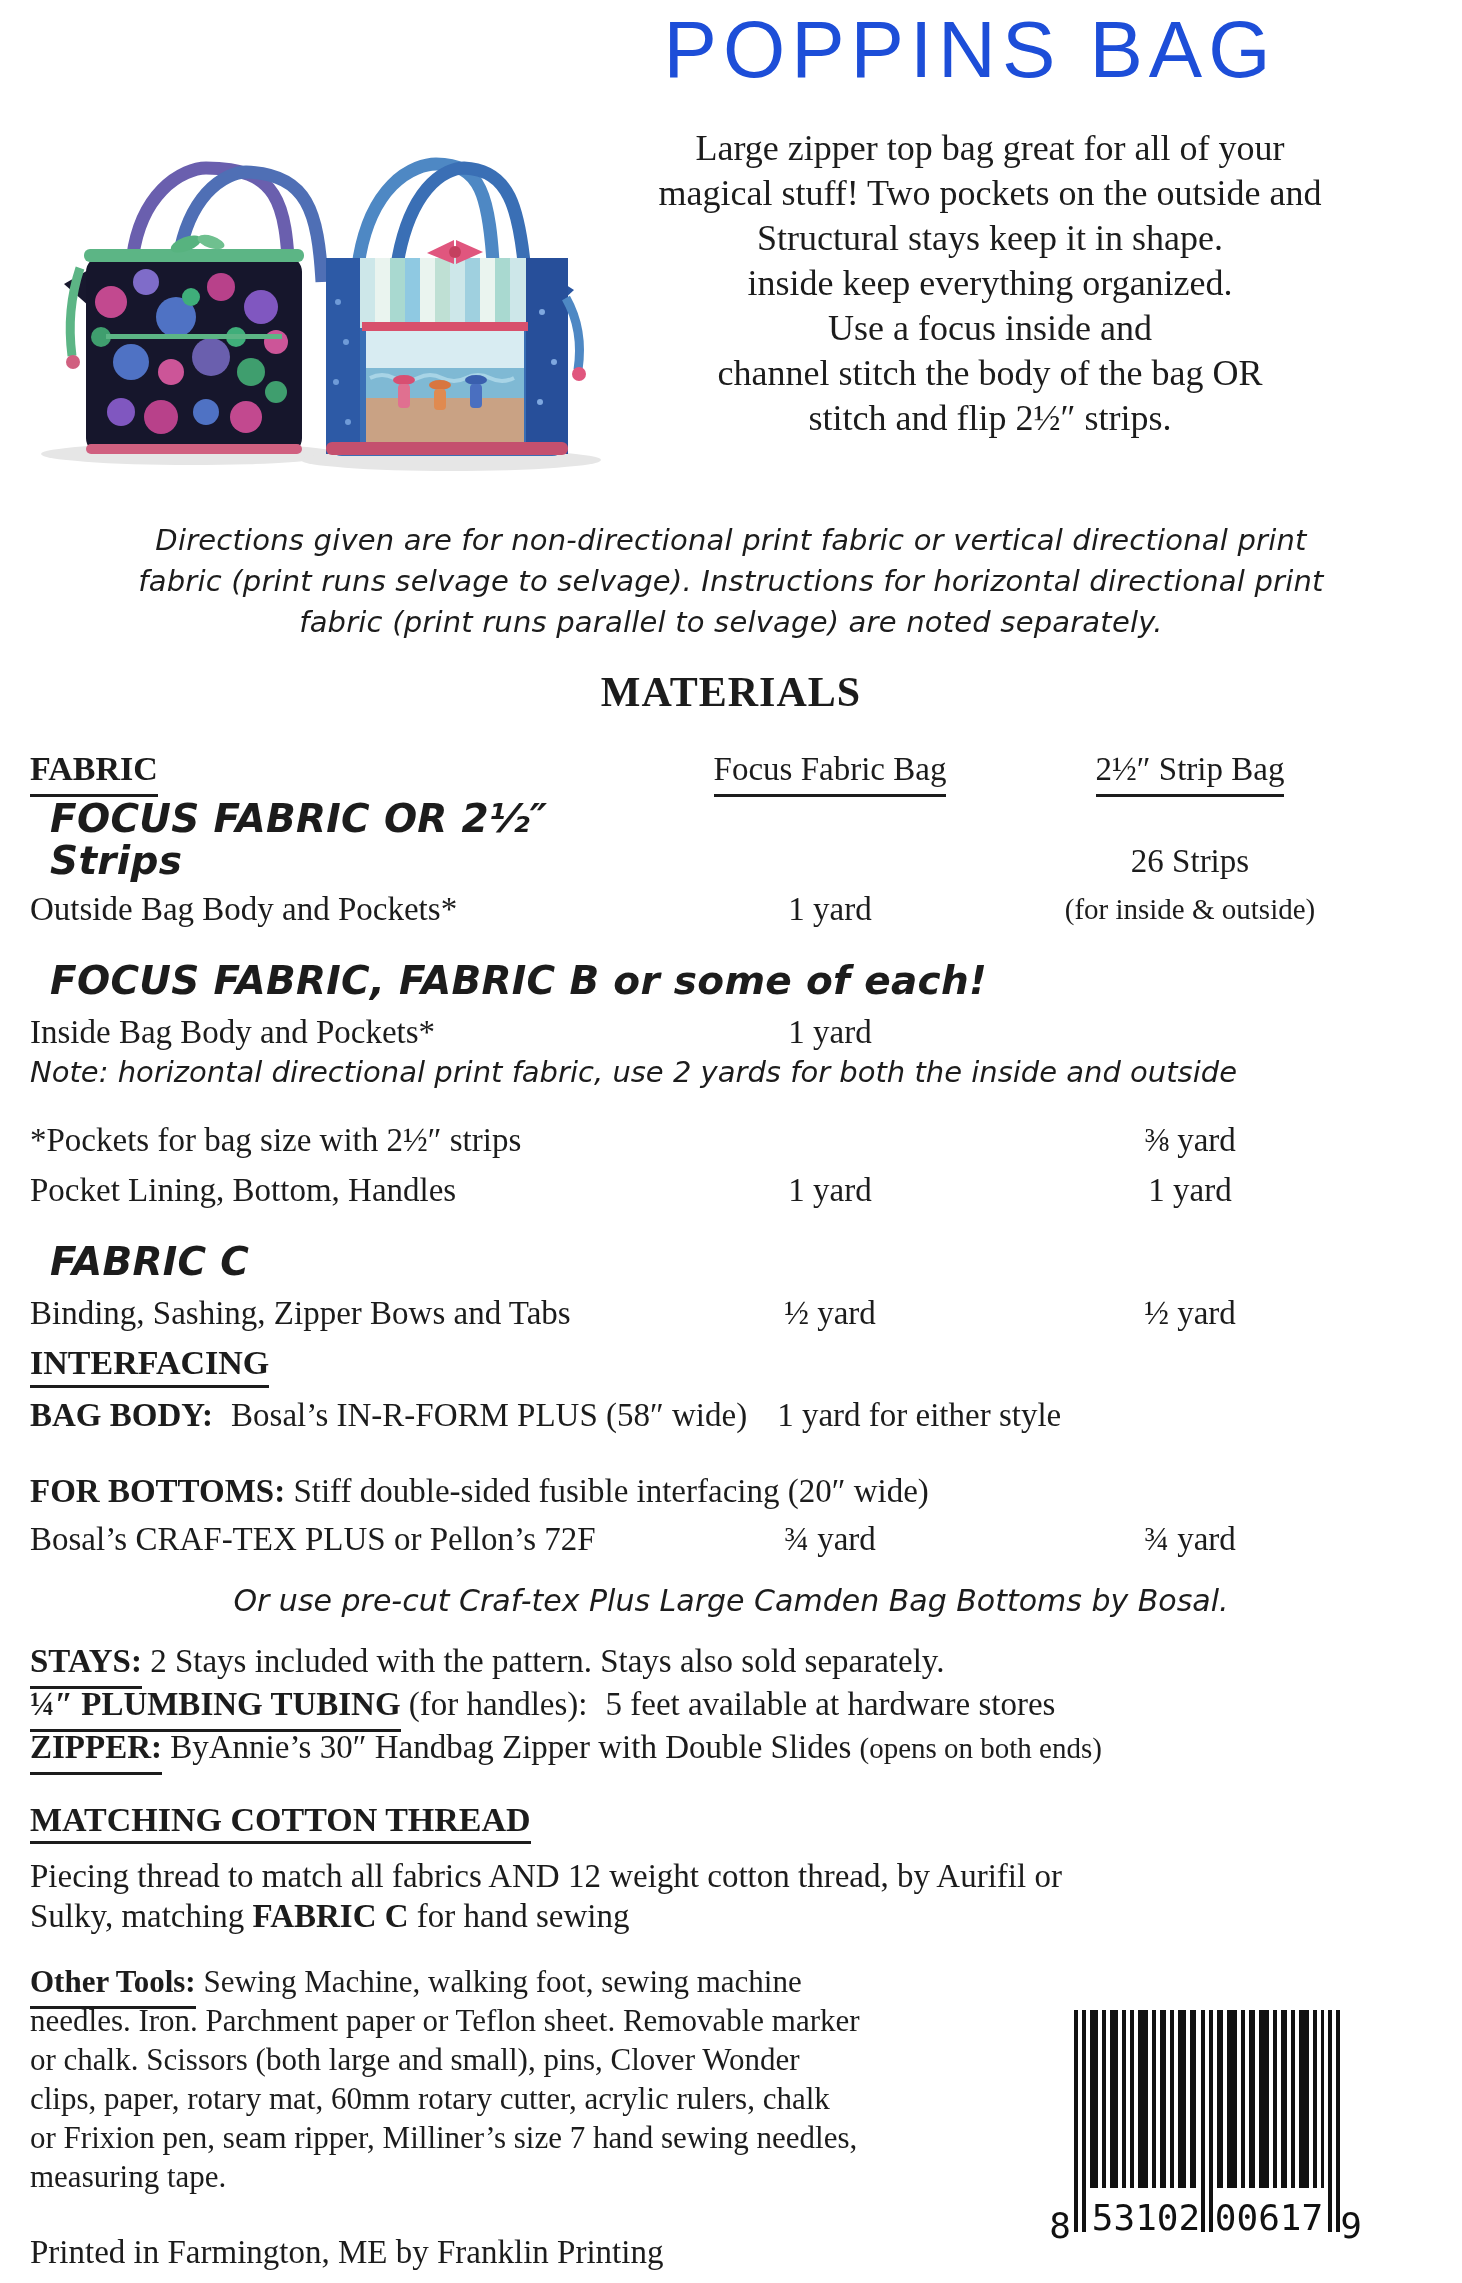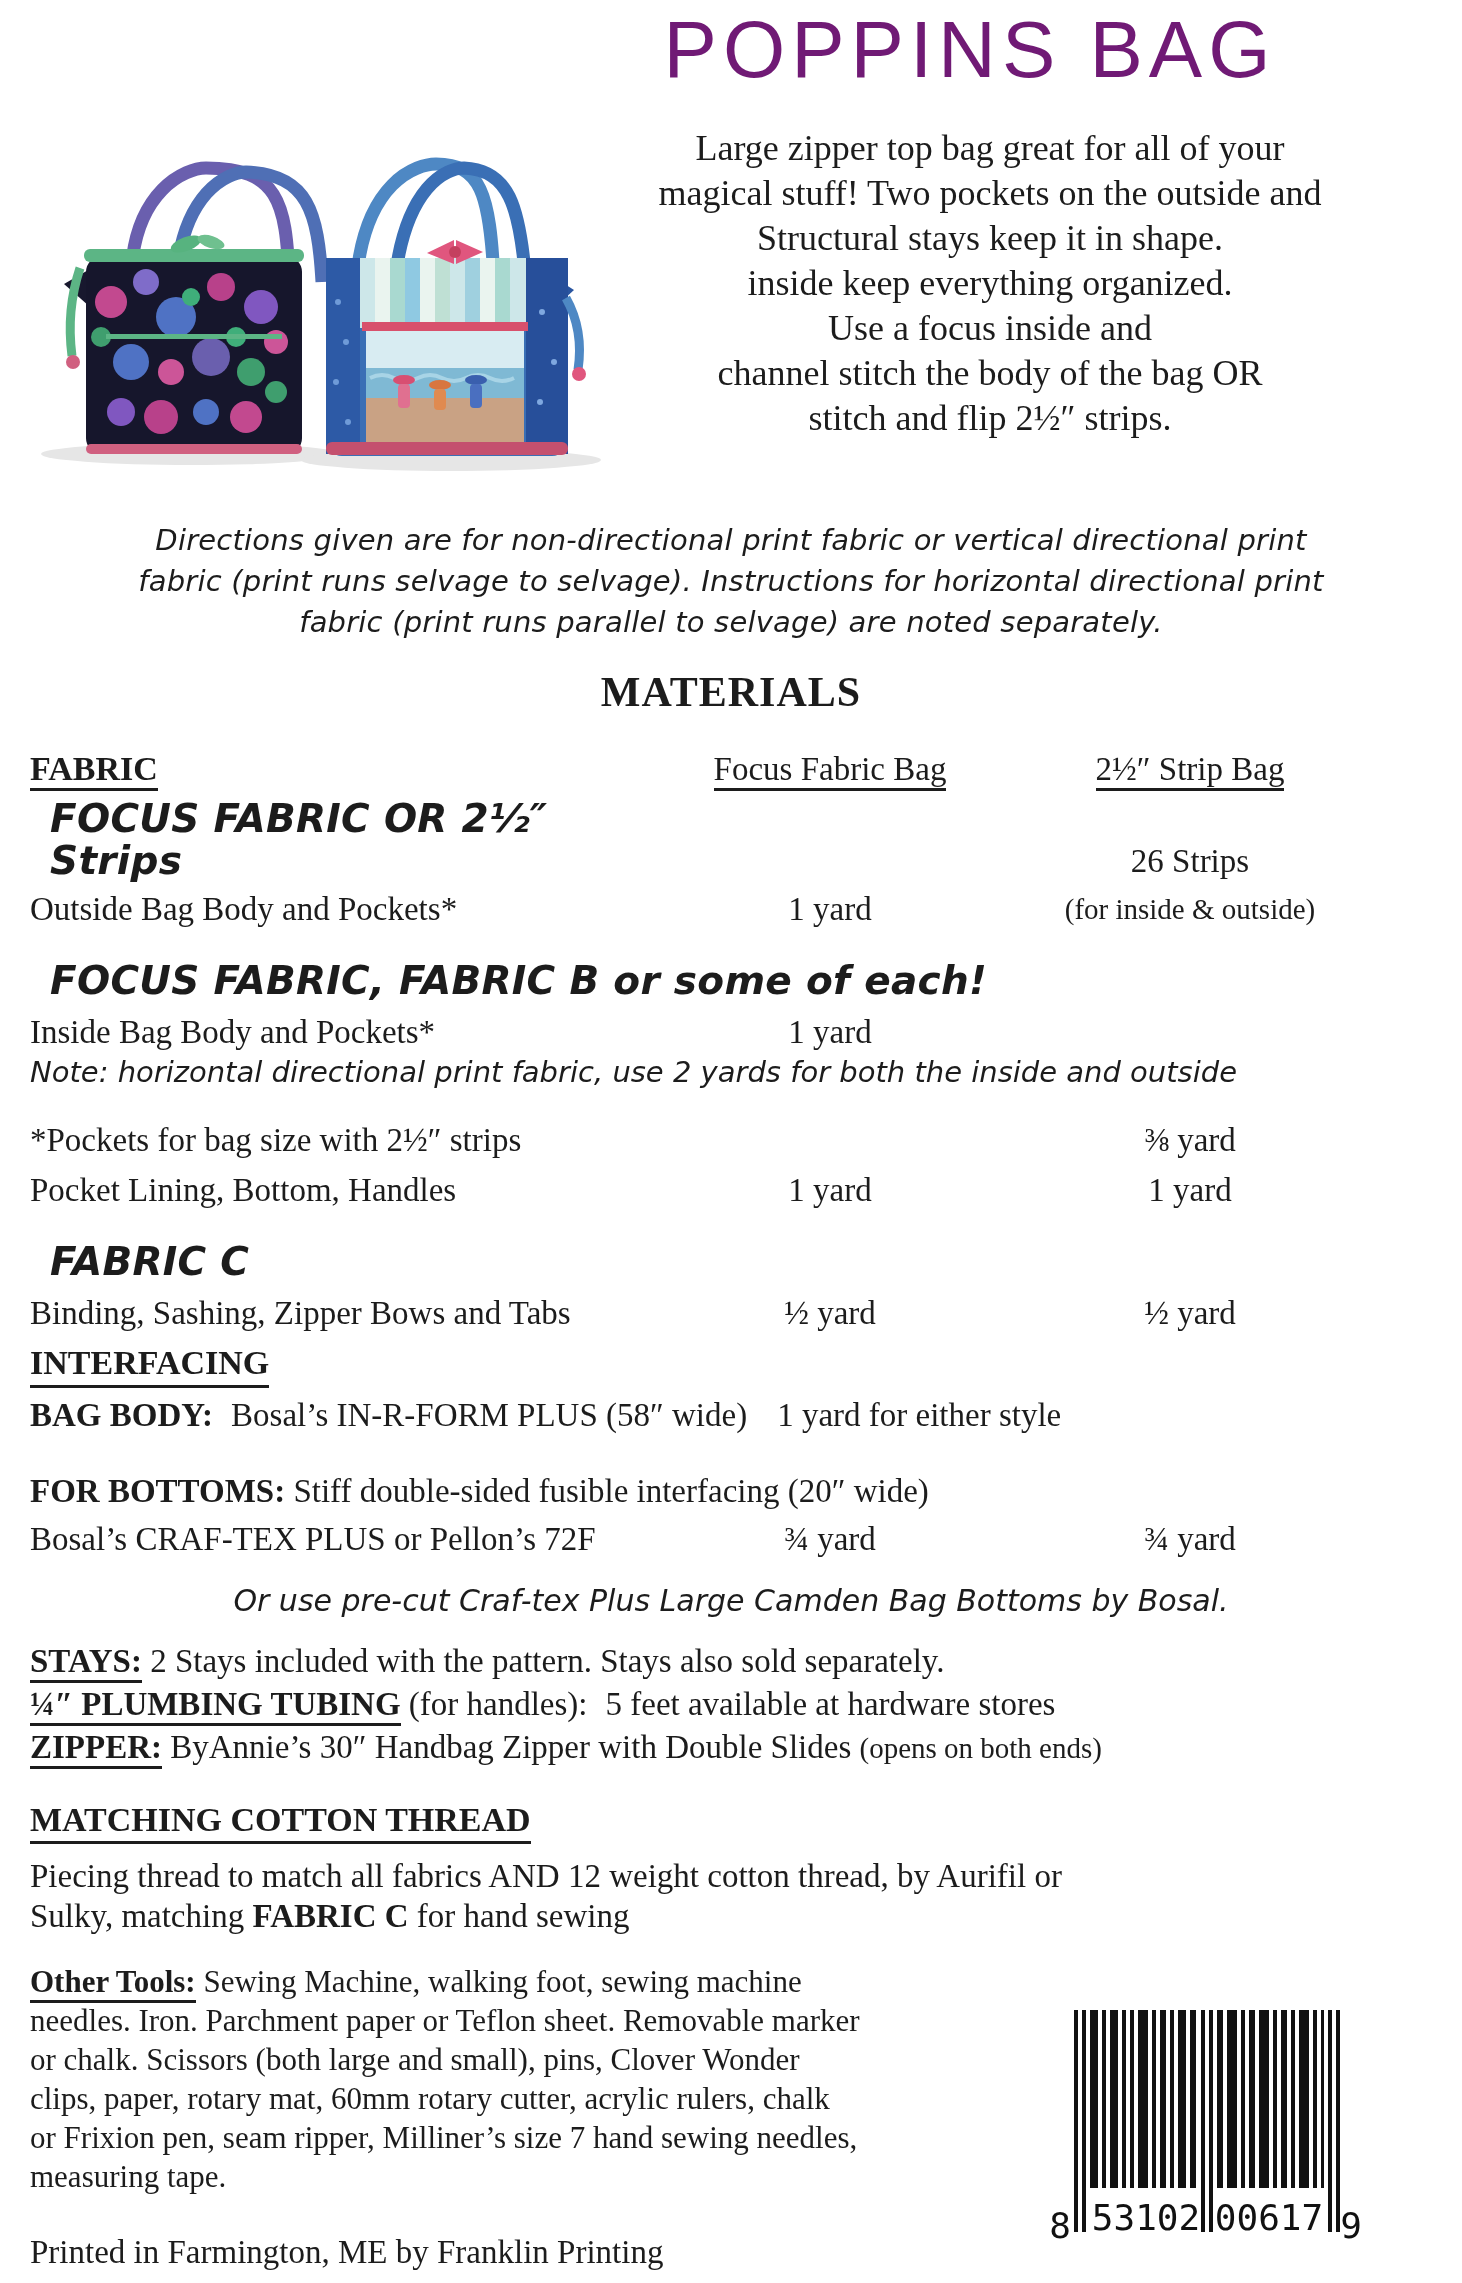--- a/index.html
+++ b/index.html
@@ -11,7 +11,7 @@
   .title {
     position:absolute; left:600px; top:4px; width:740px; margin:0;
     text-align:center; font-family:"Liberation Sans", sans-serif;
-    font-weight:100; font-size:80px; letter-spacing:6px; color:#701a75;
+    font-weight:100; font-size:80px; letter-spacing:6px; color:#1d4ed8;
     white-space:nowrap;
   }
   .intro {

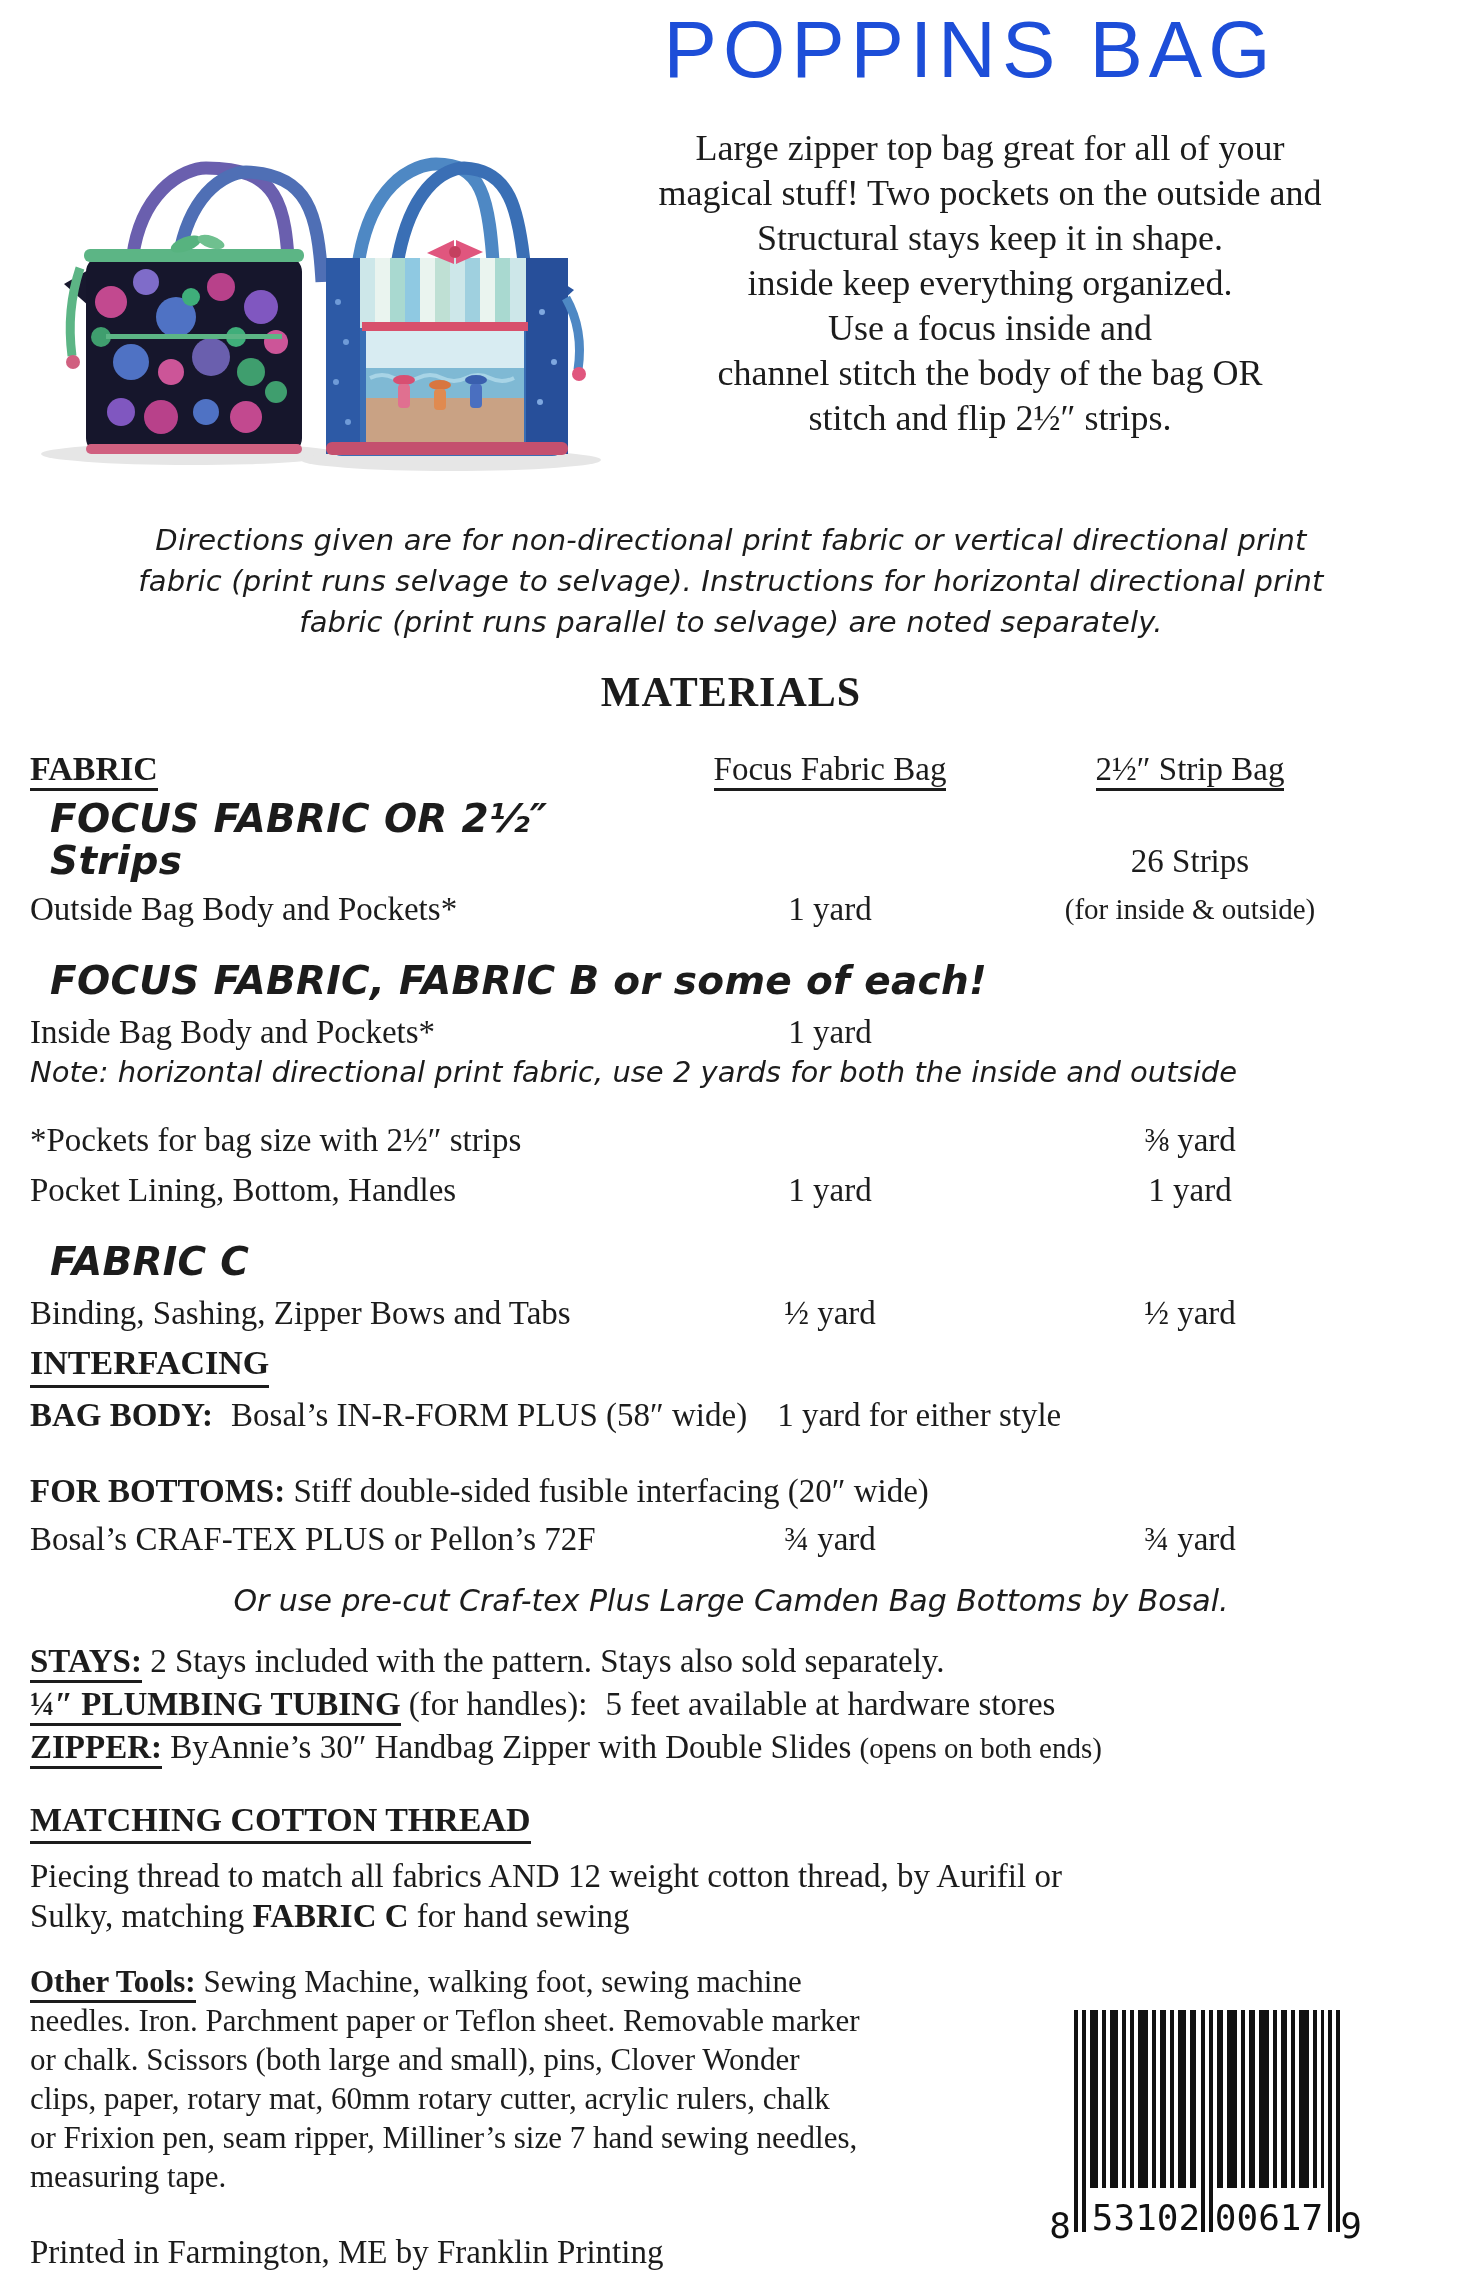--- a/index.html
+++ b/index.html
@@ -33,7 +33,7 @@
   .mat-table { position:absolute; left:30px; top:748px; width:1402px; font-size:33px; }
   .row { display:grid; grid-template-columns:650px 300px 420px; align-items:end; line-height:42px; }
   .cell-val { text-align:center; }
-  .u { border-bottom:3px solid #1c1c1c; padding-bottom:1px; }
+  .u { border-bottom:3px solid #1c1c1c; padding-bottom:7px; }
   .bold { font-weight:bold; }
   .comic-bold {
     font-family:"DejaVu Sans", sans-serif; font-style:italic; font-weight:bold;

